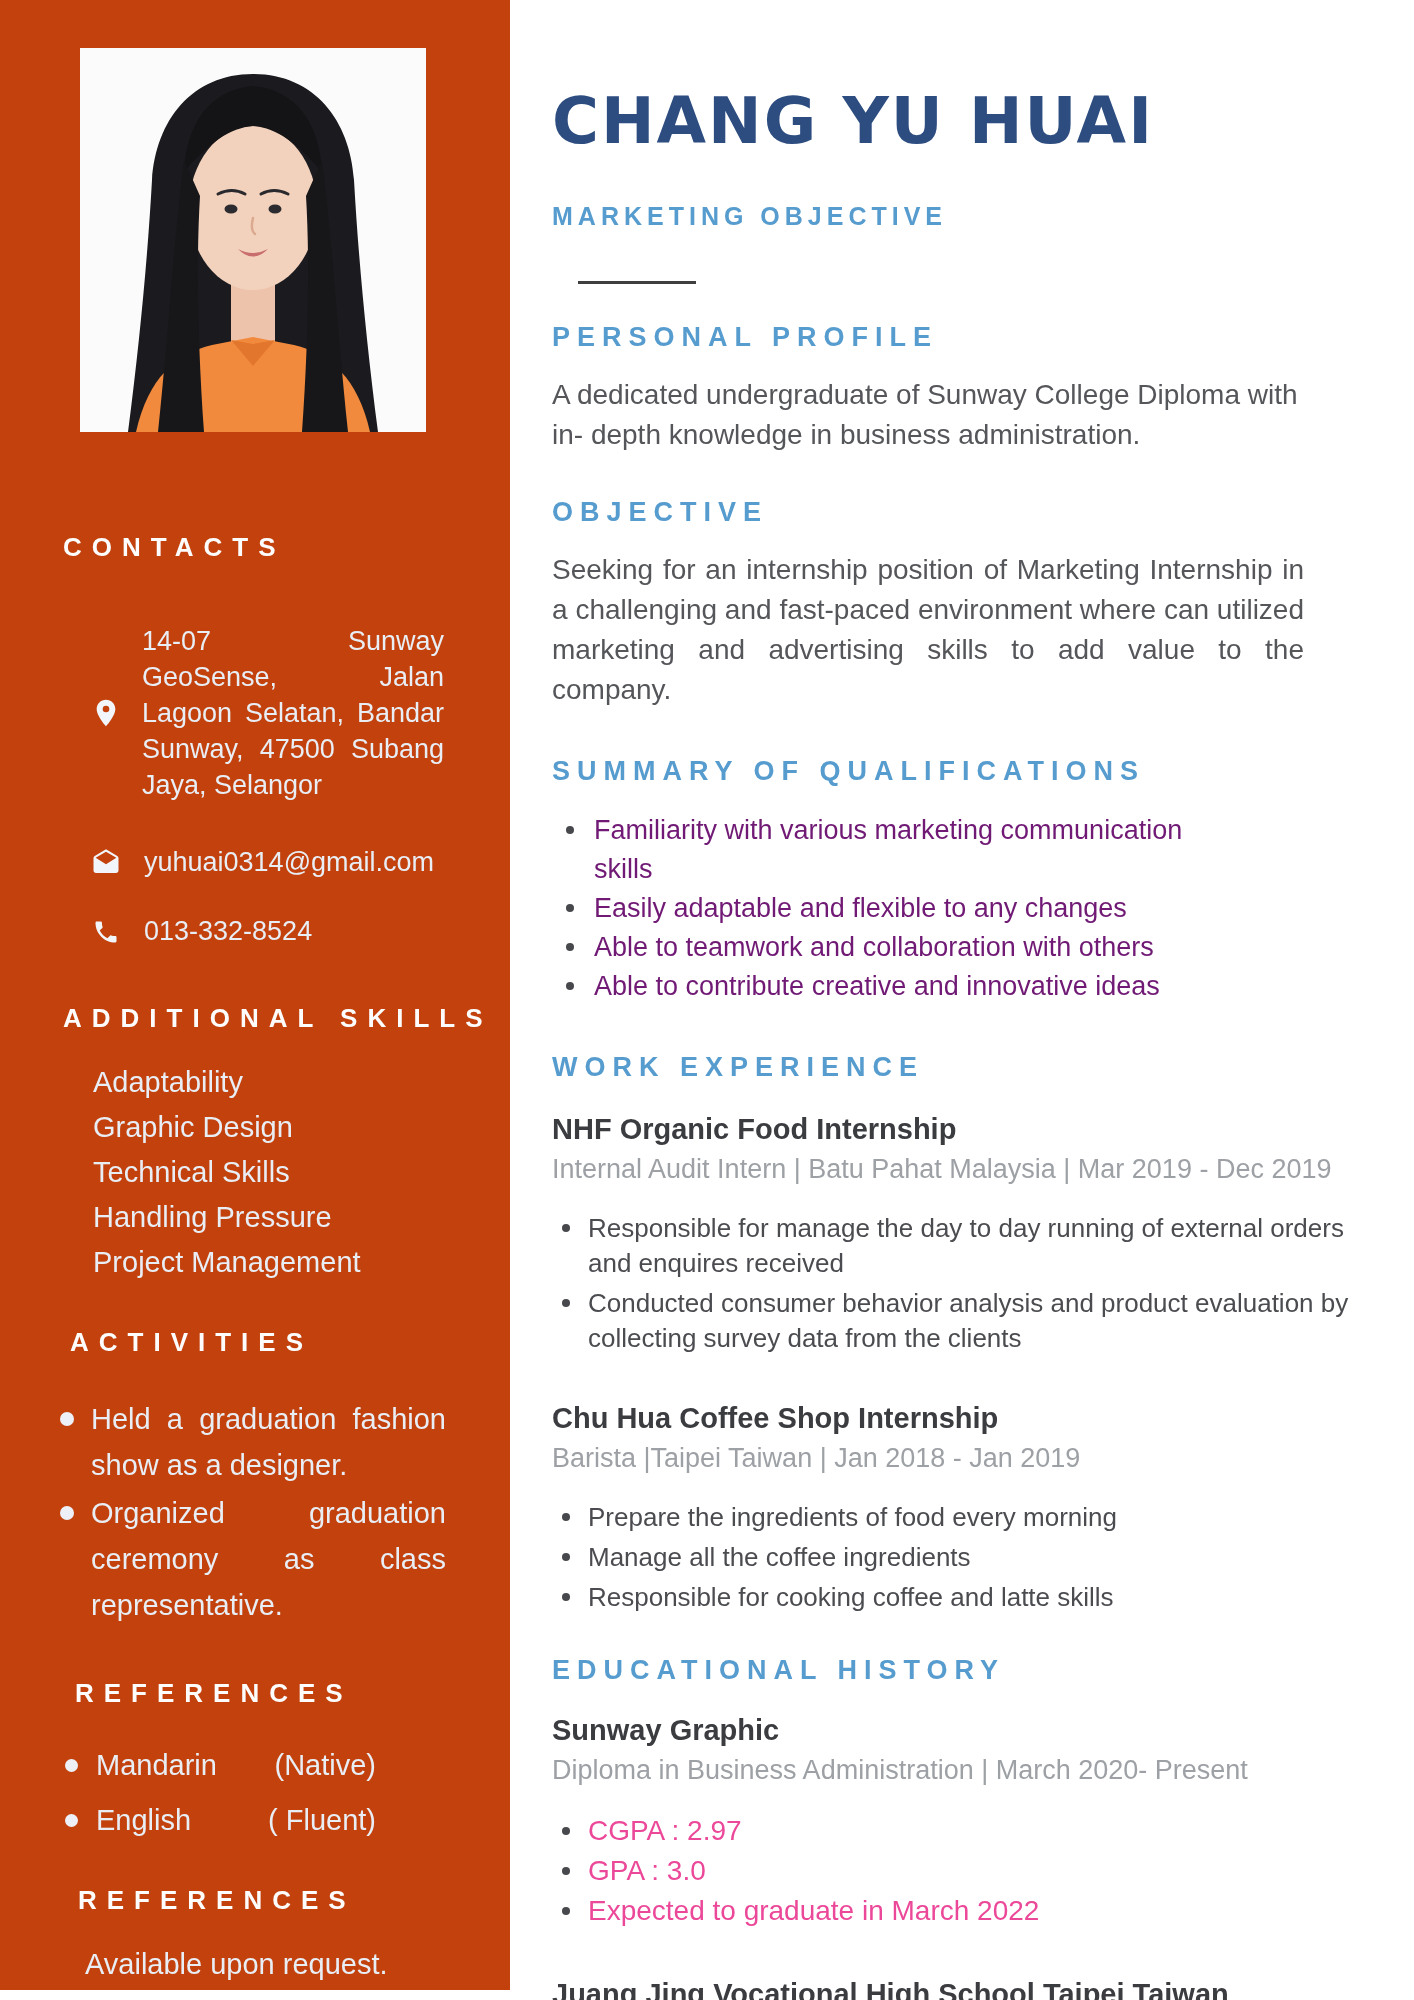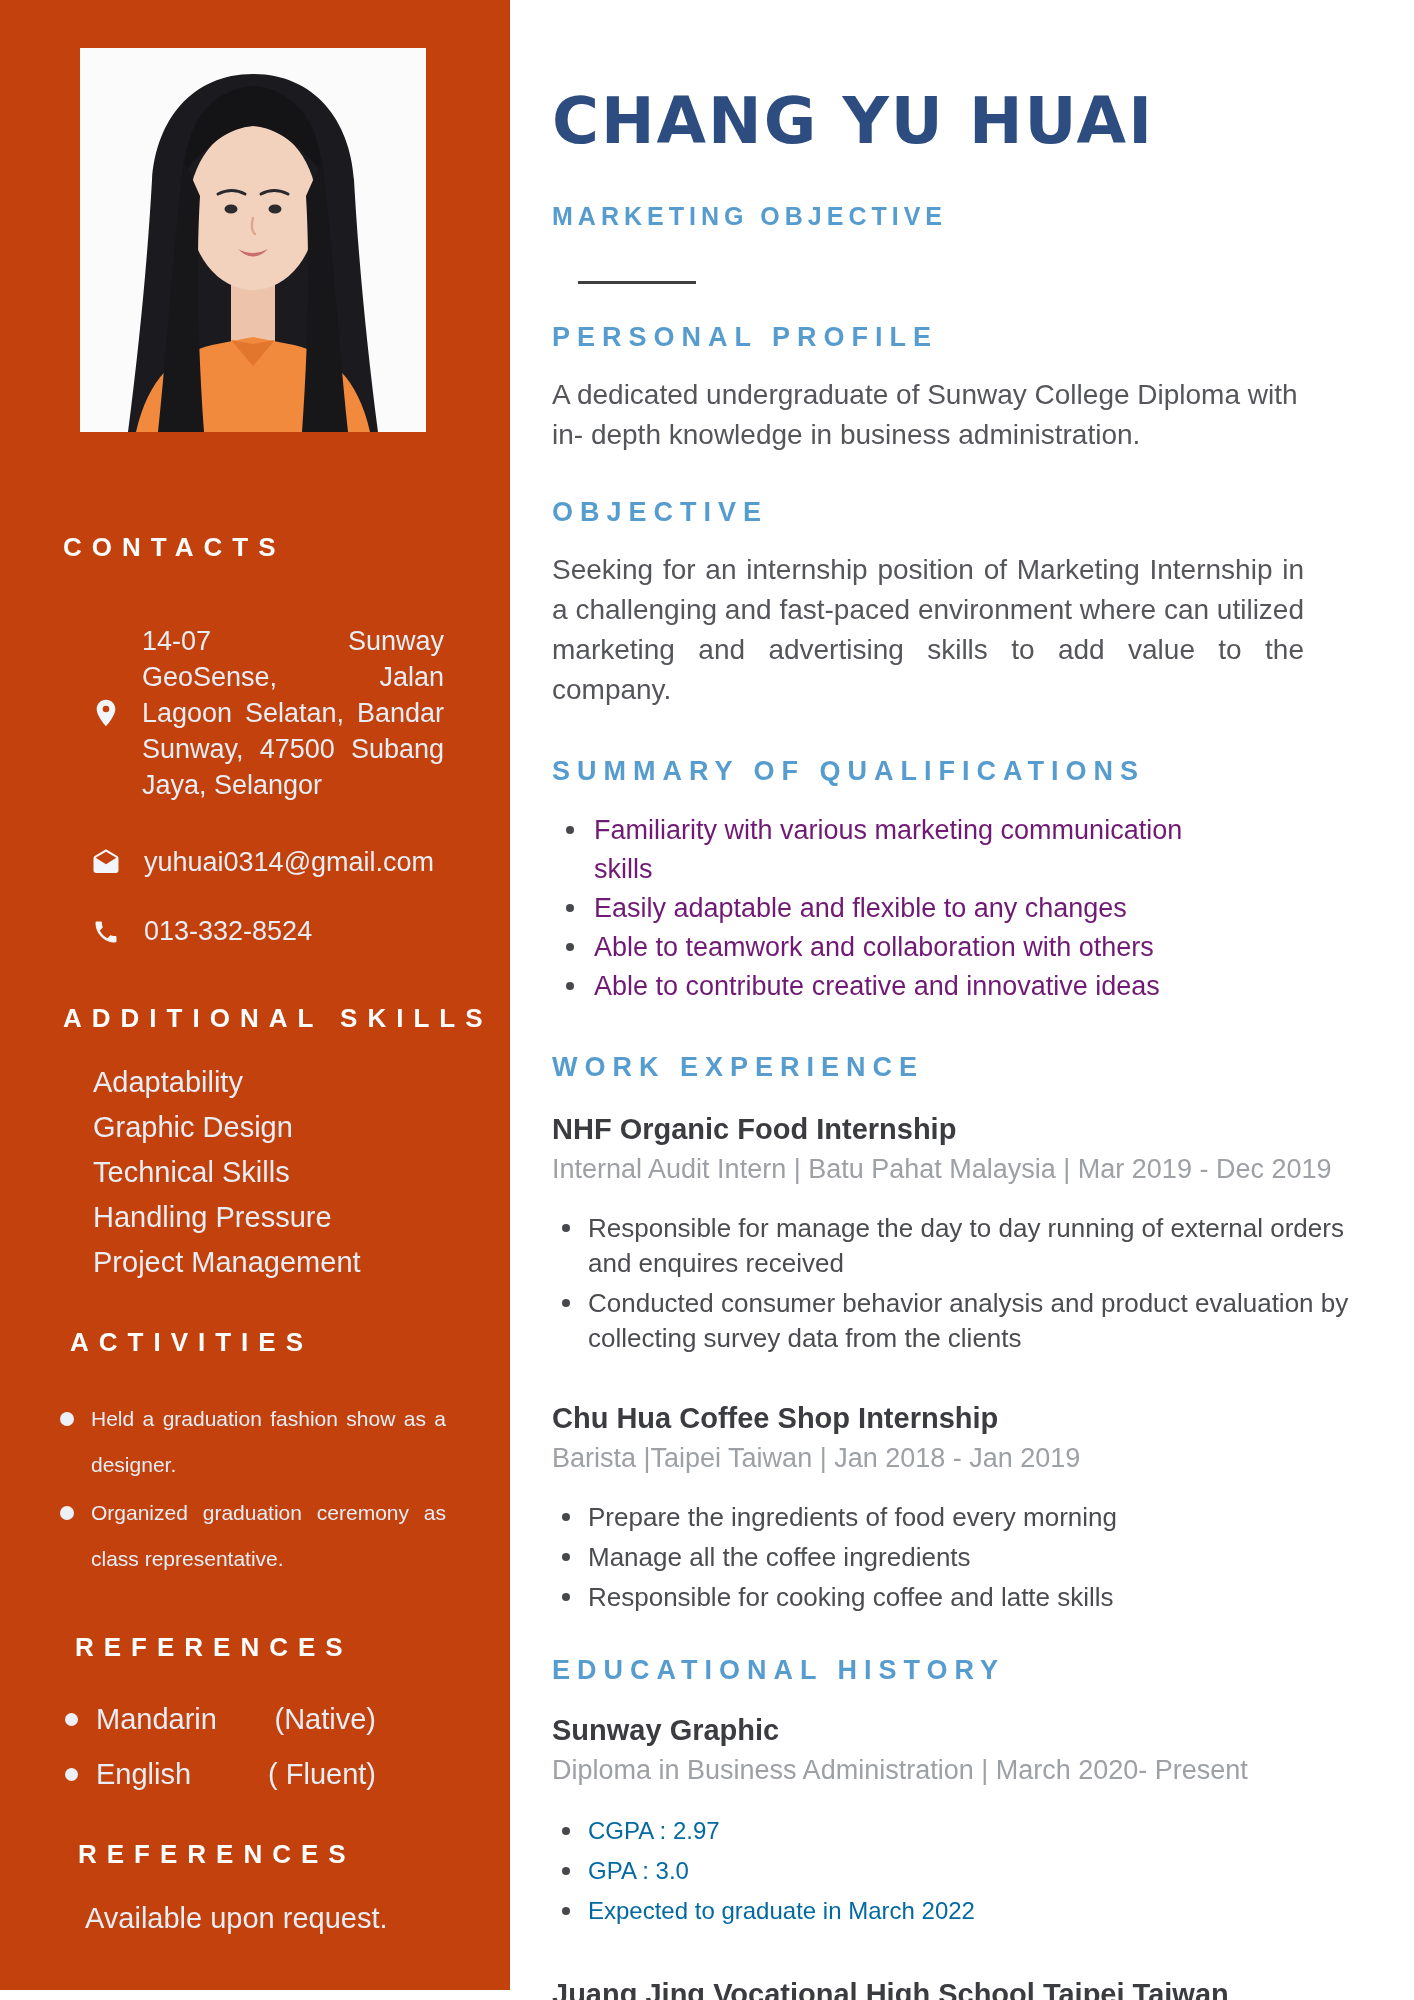--- a/index.html
+++ b/index.html
@@ -53,7 +53,7 @@
   .act-list{list-style:none;margin:38px 0 0 60px;padding:0;}
   .act-list li{display:flex;margin-bottom:2px;}
   .act-list .dot{flex:0 0 14px;width:14px;height:14px;border-radius:50%;background:#EDF1F7;margin-top:16px;}
-  .act-list .atext{margin-left:17px;width:355px;font-size:21px;line-height:46px;text-align:justify;}
+  .act-list .atext{margin-left:17px;width:355px;font-size:29px;line-height:46px;text-align:justify;}
   .h-languages{margin-top:50px;margin-left:75px;}
   .lang-list{list-style:none;margin:40px 0 0 65px;padding:0;}
   .lang-list li{display:flex;align-items:center;margin-bottom:22px;}

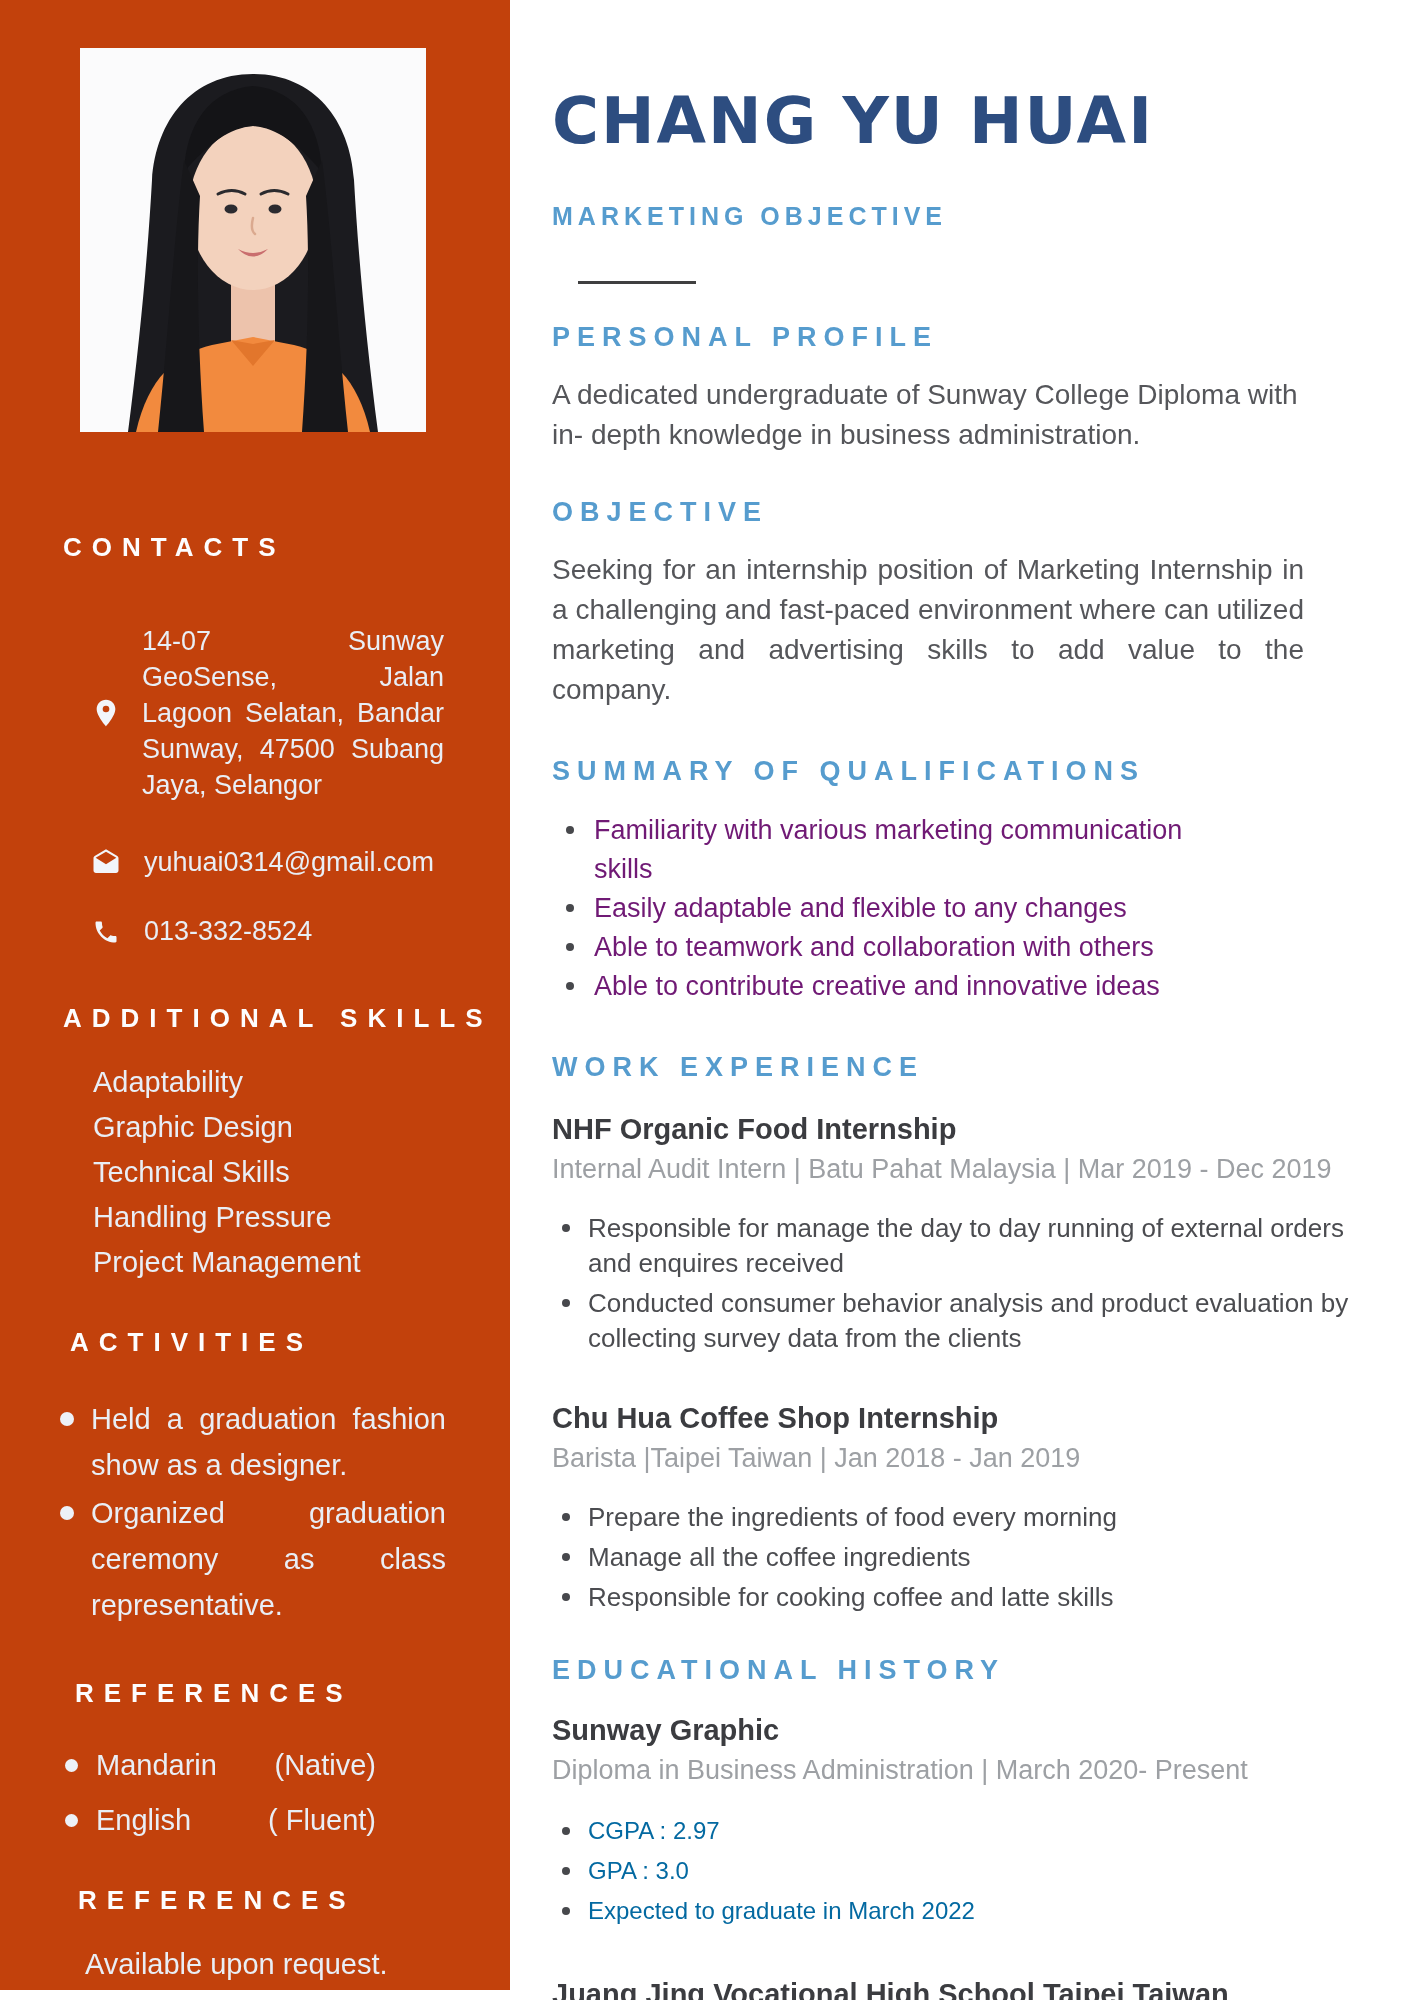--- a/index.html
+++ b/index.html
@@ -129,7 +129,7 @@
   .school2-name{margin-top:48px;}
   .school-meta{margin-top:8px;font-size:27px;color:#9DA0A4;}
   .edu-bullets{list-style:none;margin:26px 0 0 8px;padding:0;width:800px;
-    font-size:24px;line-height:38px;color:#0369a1;}
+    font-size:28px;line-height:38px;color:#ec4899;}
   .edu-bullets li{position:relative;padding-left:28px;margin-bottom:2px;}
   .edu-bullets li::before{
     content:"";position:absolute;left:2px;top:15px;

